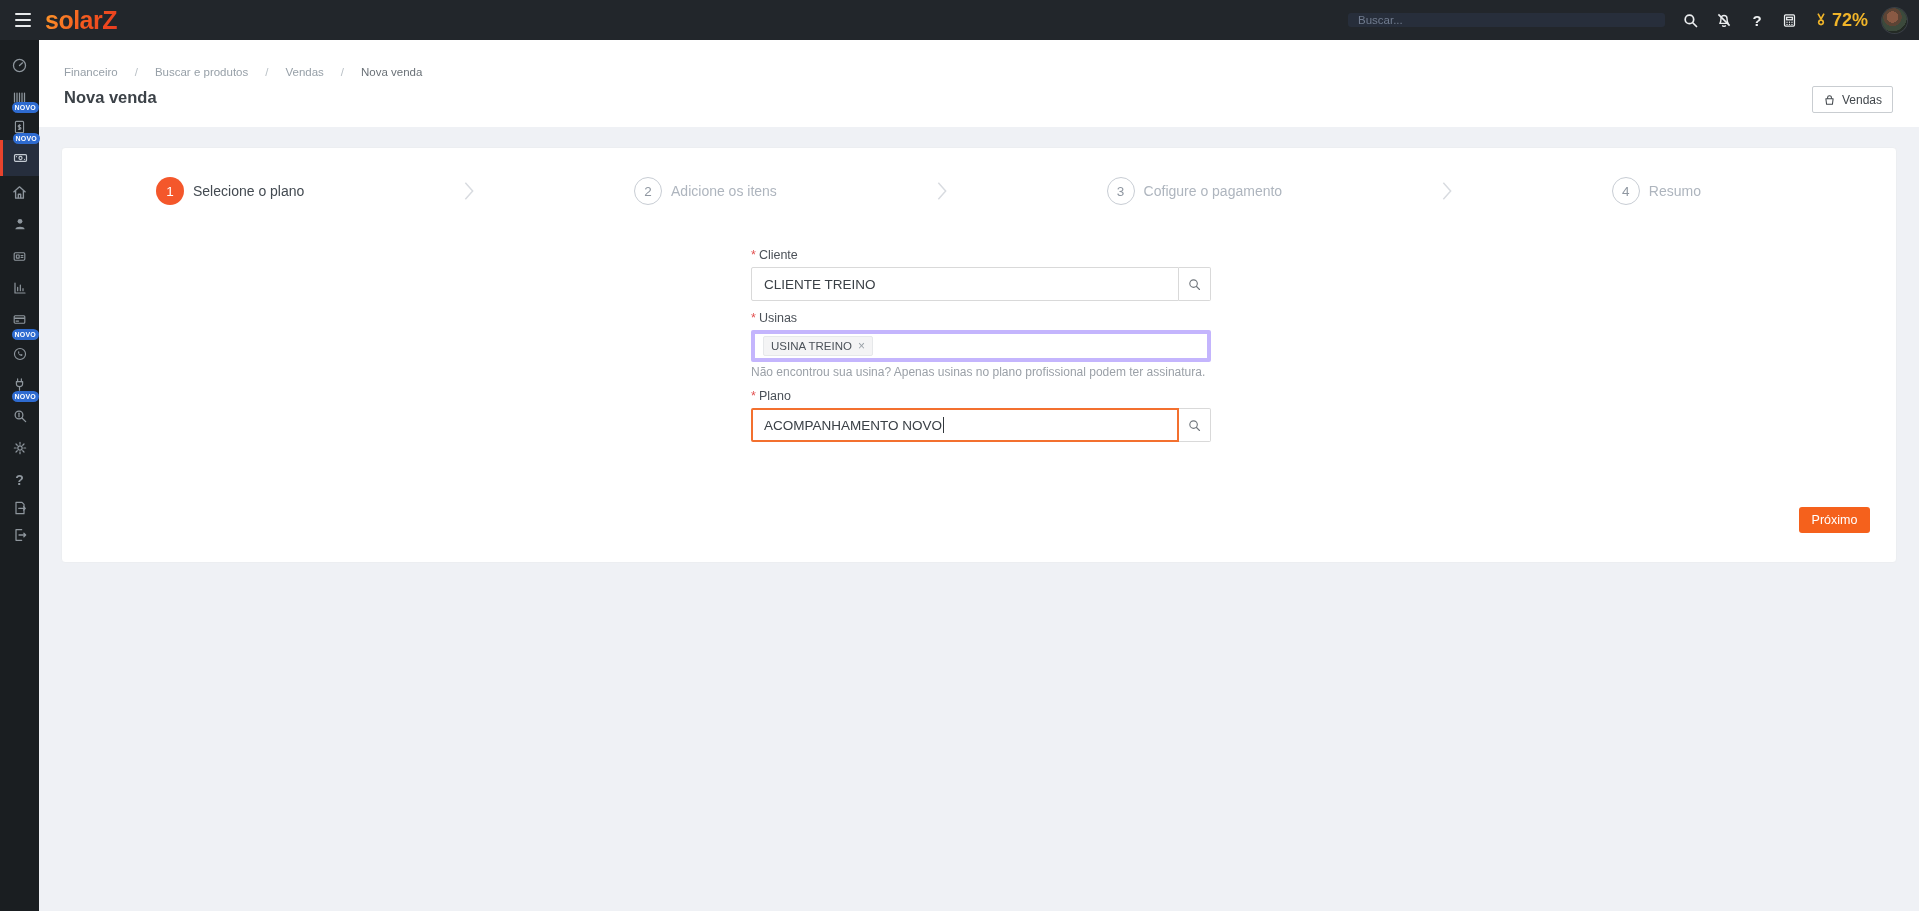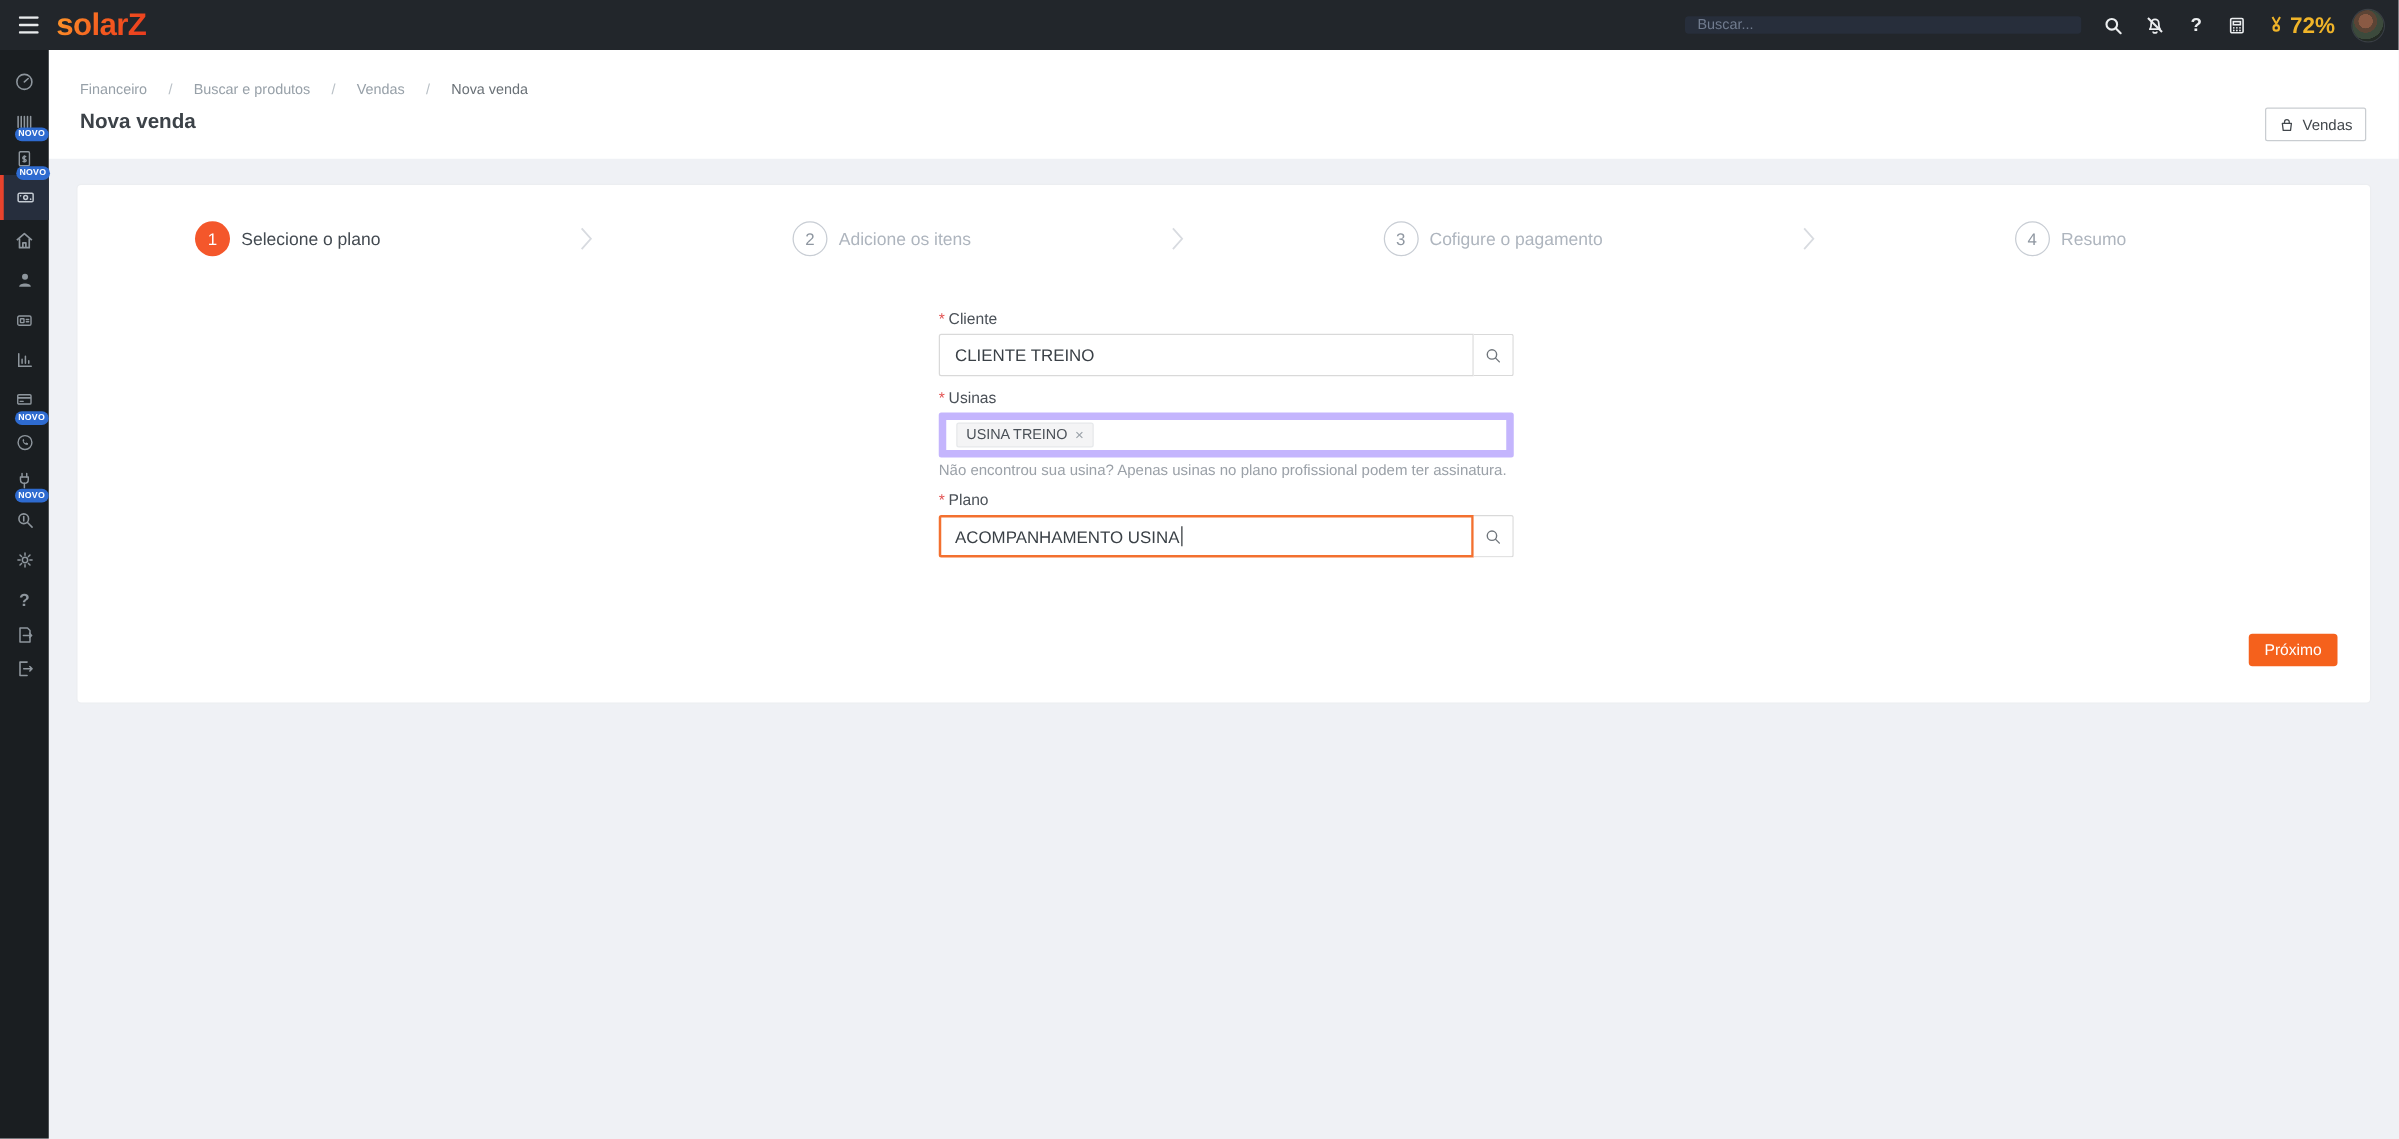--- a/index.html
+++ b/index.html
@@ -132,7 +132,7 @@
     color:#70767c; cursor:pointer;
   }
   .usinas-box {
-    border:6px solid #c4b5fd; border-radius:2px; min-height:29px;
+    border:4px solid #c4b5fd; border-radius:2px; min-height:29px;
     display:flex; align-items:center; padding:2px 4px; margin-bottom:3px;
     background:#fff; cursor:text;
   }

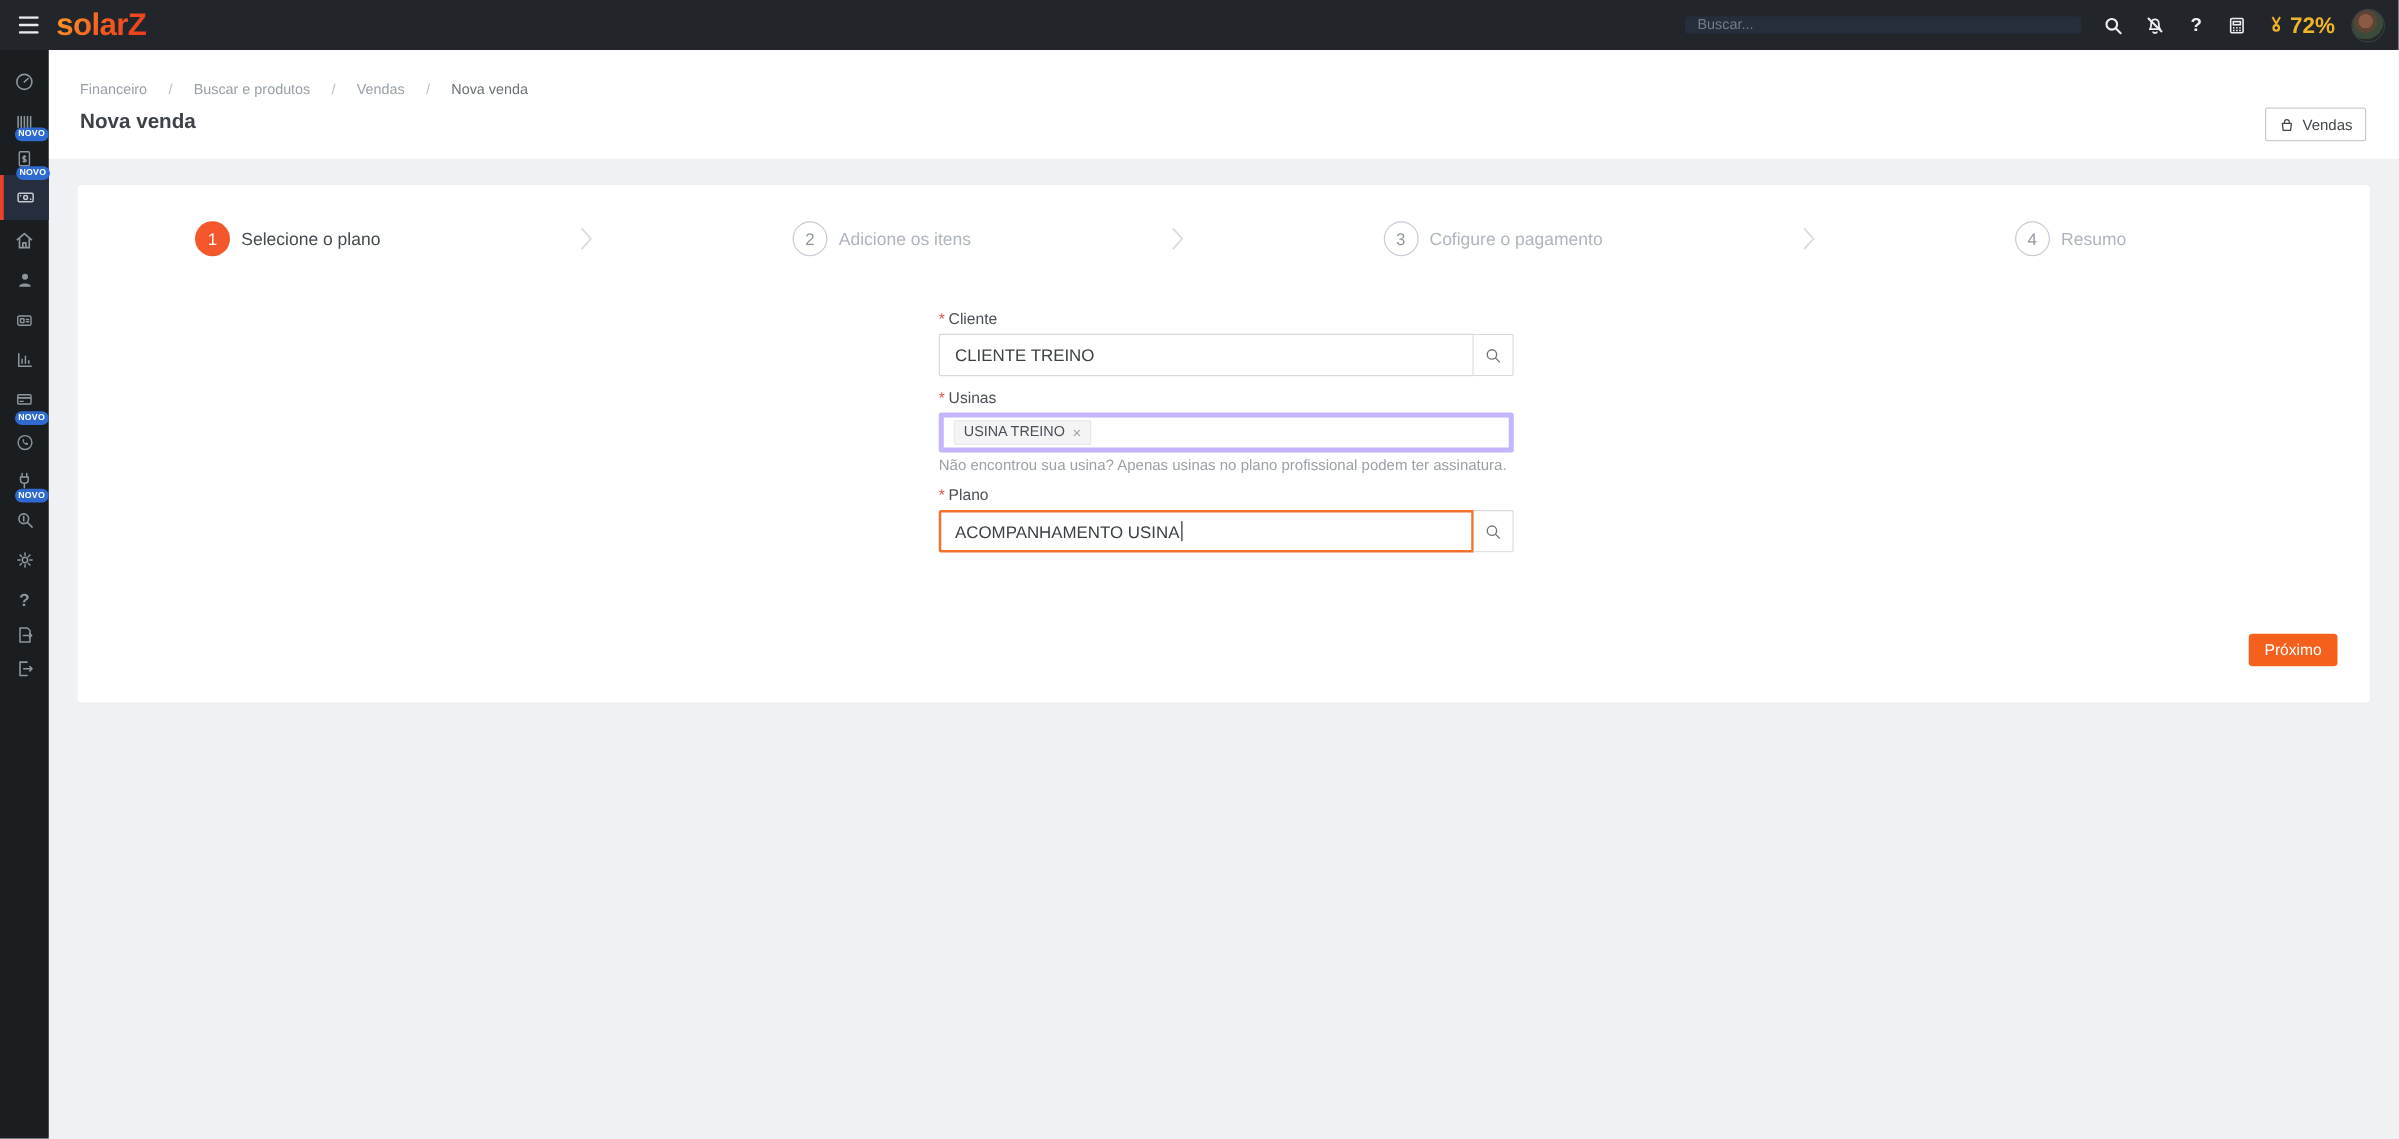--- a/index.html
+++ b/index.html
@@ -407,7 +407,7 @@
     </div>
     <div class="input-row plano-row">
       <div class="fake-input">
-        <span>ACOMPANHAMENTO USINA</span>
+        <span>ACOMPANHAMENTO NOVO</span>
         <span class="caret"></span>
       </div>
       <button class="search-btn">

